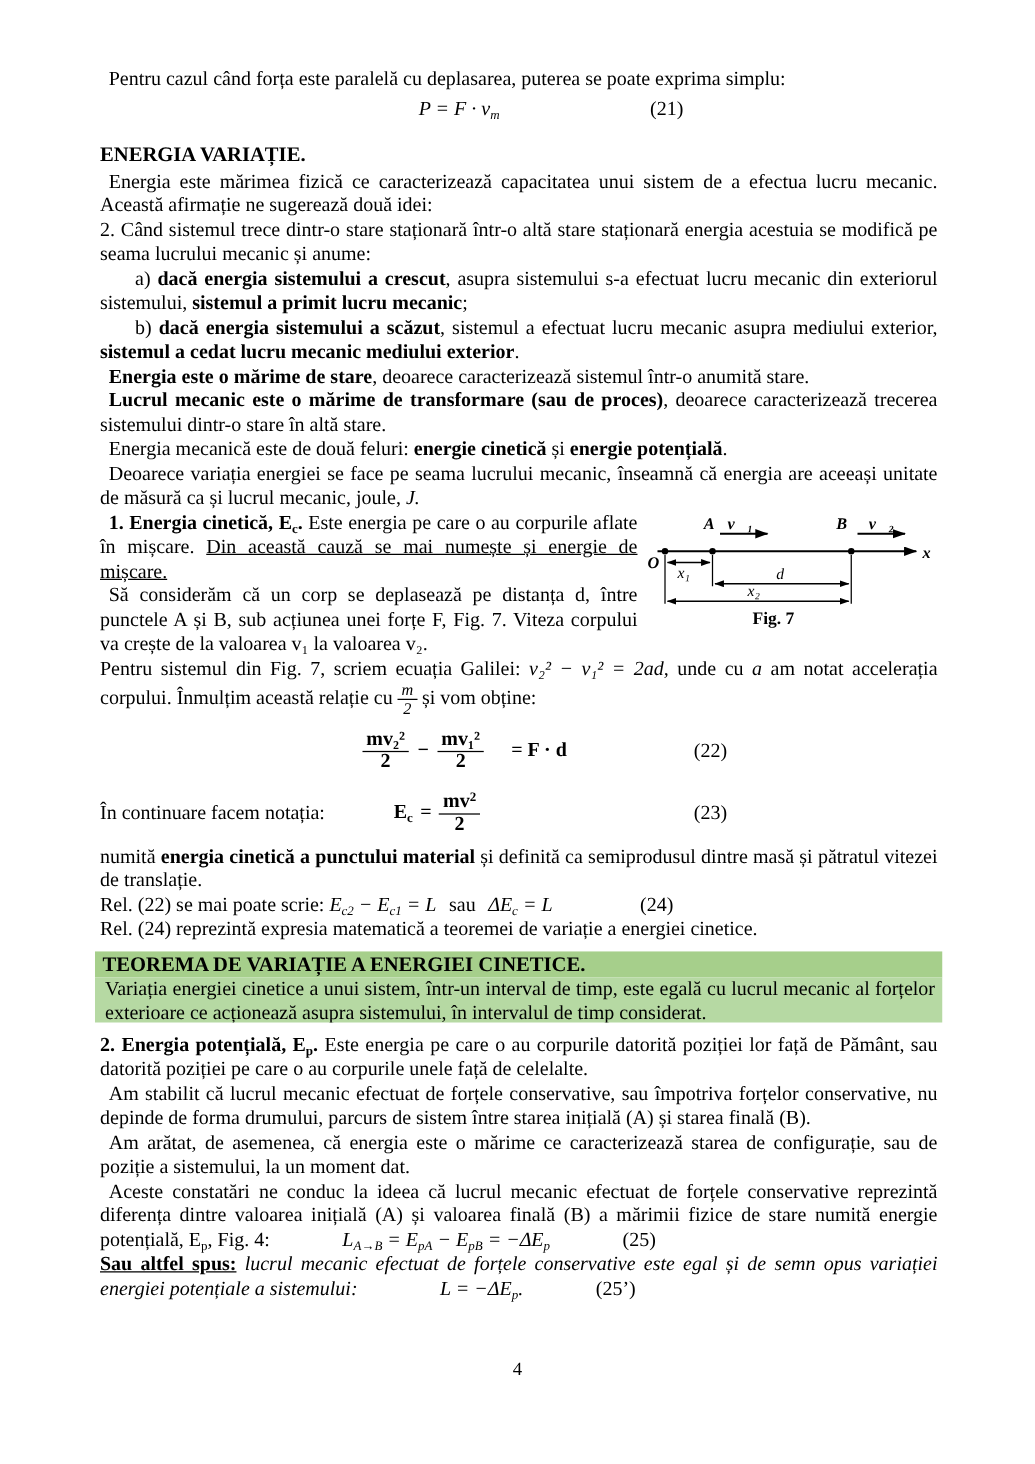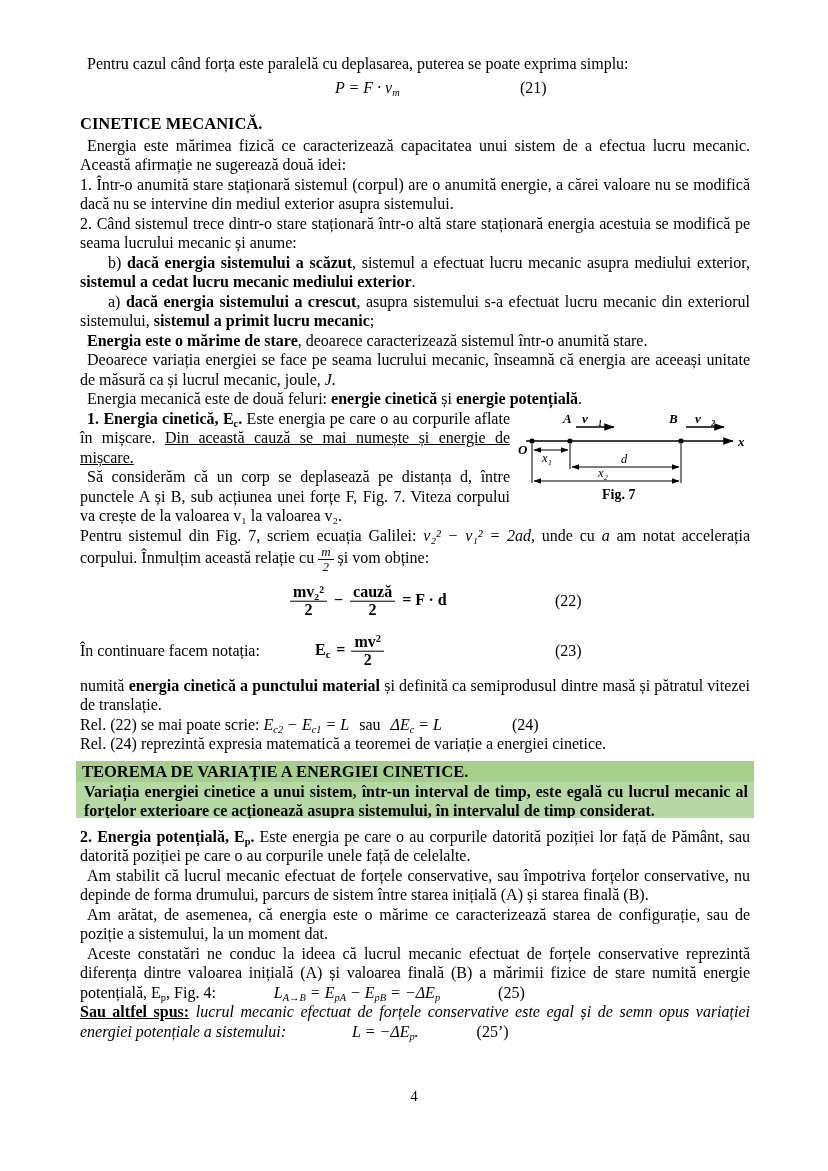--- a/index.html
+++ b/index.html
@@ -54,7 +54,7 @@
     <span class="eqlabel" style="left:440px">(21)</span>
   </div>
 
-  <h2>CINETICE MECANICĂ.</h2>
+  <h2>ENERGIA VARIAȚIE.</h2>
 
   <p class="ind">Energia este mărimea fizică ce caracterizează capacitatea unui sistem de a efectua lucru mecanic. Această afirmație ne sugerează două idei:</p>
   <p>1. Într-o anumită stare staționară sistemul (corpul) are o anumită energie, a cărei valoare nu se modifică dacă nu se intervine din mediul exterior asupra sistemului.</p>

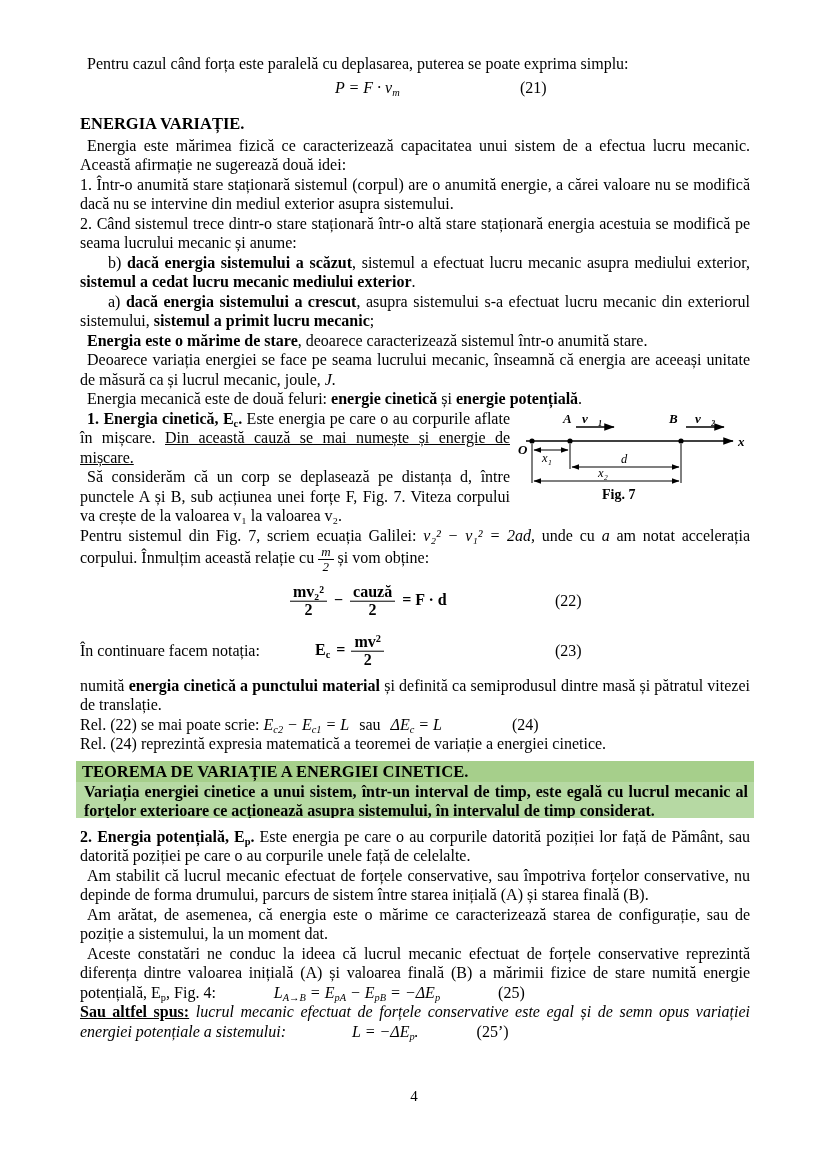--- a/index.html
+++ b/index.html
@@ -57,7 +57,6 @@
   <h2>ENERGIA VARIAȚIE.</h2>
 
   <p class="ind">Energia este mărimea fizică ce caracterizează capacitatea unui sistem de a efectua lucru mecanic. Această afirmație ne sugerează două idei:</p>
-  <p>1. Într-o anumită stare staționară sistemul (corpul) are o anumită energie, a cărei valoare nu se modifică dacă nu se intervine din mediul exterior asupra sistemului.</p>
   <p>2. Când sistemul trece dintr-o stare staționară într-o altă stare staționară energia acestuia se modifică pe seama lucrului mecanic și anume:</p>
 
   <p class="ind-lg"><span>b) </span><span class="b">dacă energia sistemului a scăzut</span><span>, sistemul a efectuat lucru mecanic asupra mediului exterior, </span><span class="b">sistemul a cedat lucru mecanic mediului exterior</span><span>.</span></p>

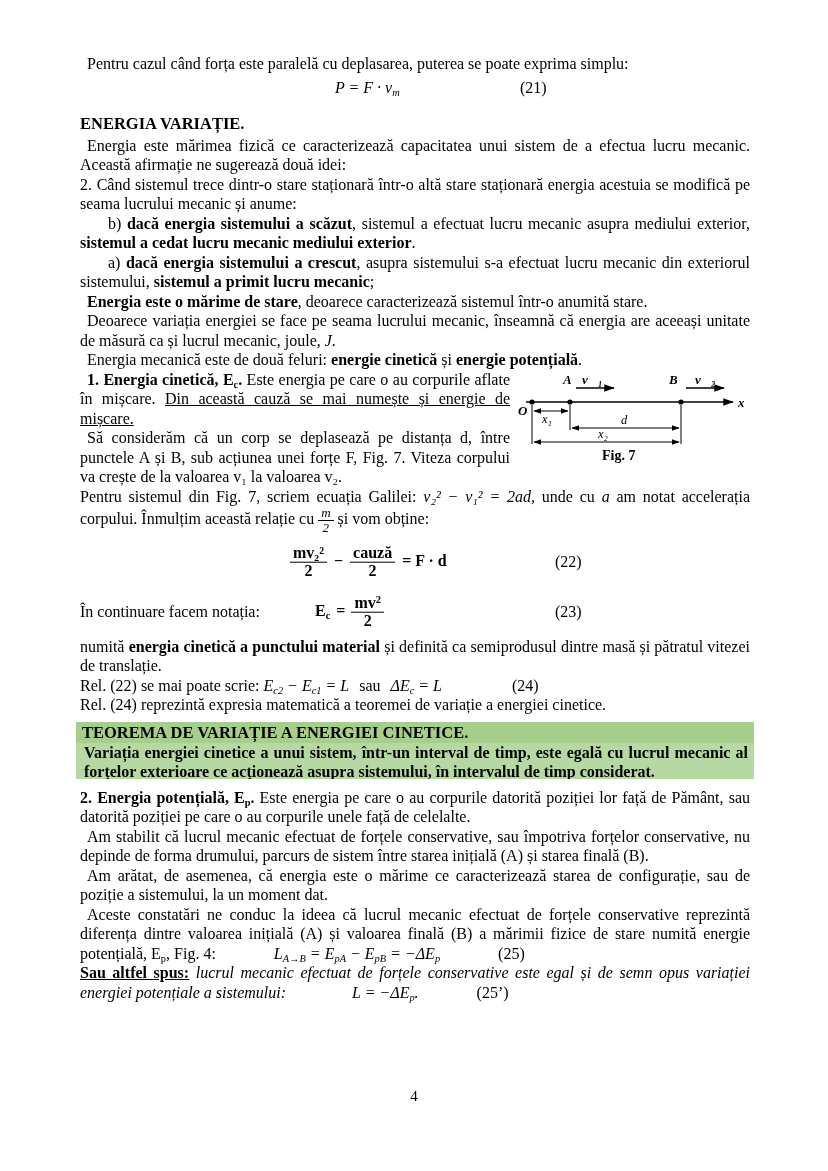--- a/index.html
+++ b/index.html
@@ -59,9 +59,9 @@
   <p class="ind">Energia este mărimea fizică ce caracterizează capacitatea unui sistem de a efectua lucru mecanic. Această afirmație ne sugerează două idei:</p>
   <p>2. Când sistemul trece dintr-o stare staționară într-o altă stare staționară energia acestuia se modifică pe seama lucrului mecanic și anume:</p>
 
+  <p class="ind-lg"><span>a) </span><span class="b">dacă energia sistemului a crescut</span><span>, asupra sistemului s-a efectuat lucru mecanic din exteriorul sistemului, </span><span class="b">sistemul a primit lucru mecanic</span><span>;</span></p>
+
   <p class="ind-lg"><span>b) </span><span class="b">dacă energia sistemului a scăzut</span><span>, sistemul a efectuat lucru mecanic asupra mediului exterior, </span><span class="b">sistemul a cedat lucru mecanic mediului exterior</span><span>.</span></p>
-
-  <p class="ind-lg"><span>a) </span><span class="b">dacă energia sistemului a crescut</span><span>, asupra sistemului s-a efectuat lucru mecanic din exteriorul sistemului, </span><span class="b">sistemul a primit lucru mecanic</span><span>;</span></p>
 
   <p class="ind"><span class="b">Energia este o mărime de stare</span><span>, deoarece caracterizează sistemul într-o anumită stare.</span></p>
 

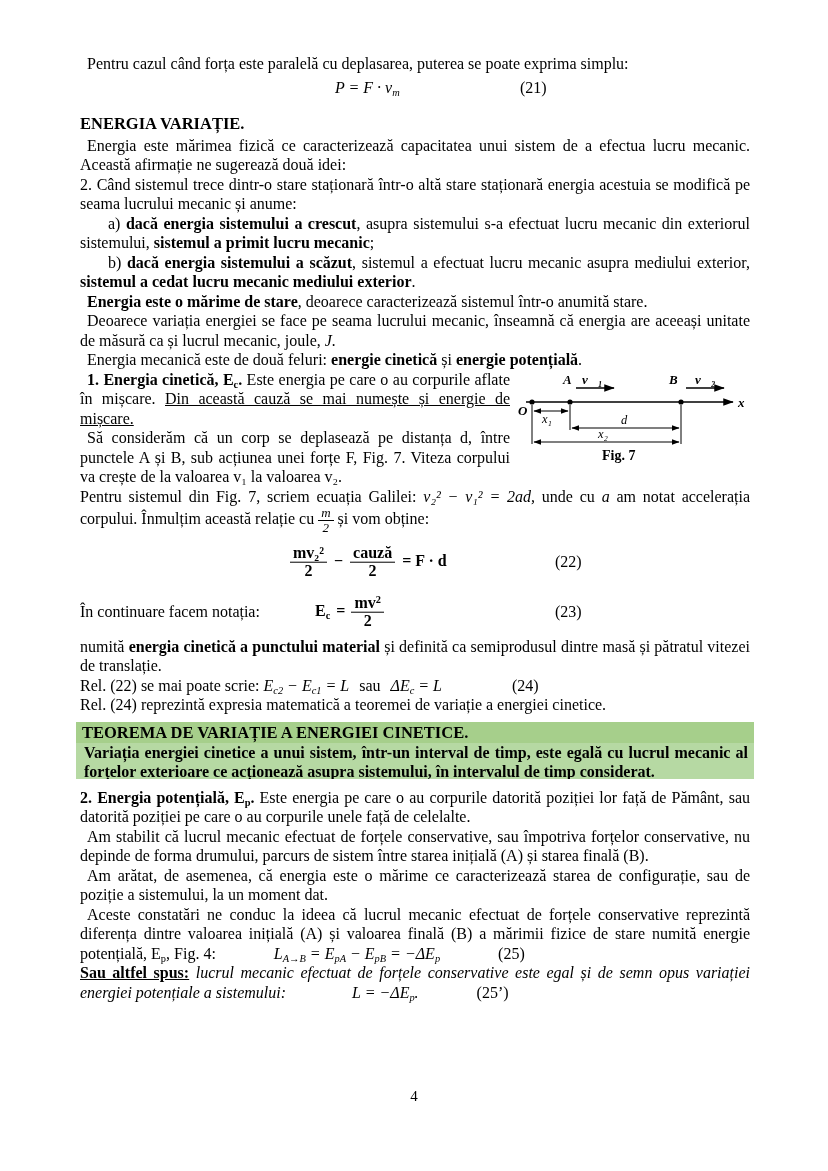--- a/index.html
+++ b/index.html
@@ -65,6 +65,7 @@
 
   <p class="ind"><span class="b">Energia este o mărime de stare</span><span>, deoarece caracterizează sistemul într-o anumită stare.</span></p>
 
+  <p class="ind"><span class="b">Lucrul mecanic este o mărime de transformare (sau de proces)</span><span>, deoarece caracterizează trecerea sistemului dintr-o stare în altă stare.</span></p>
 
   <p class="ind"><span>Deoarece variația energiei se face pe seama lucrului mecanic, înseamnă că energia are aceeași unitate de măsură ca și lucrul mecanic, joule, </span><span class="bi">J.</span></p>
 

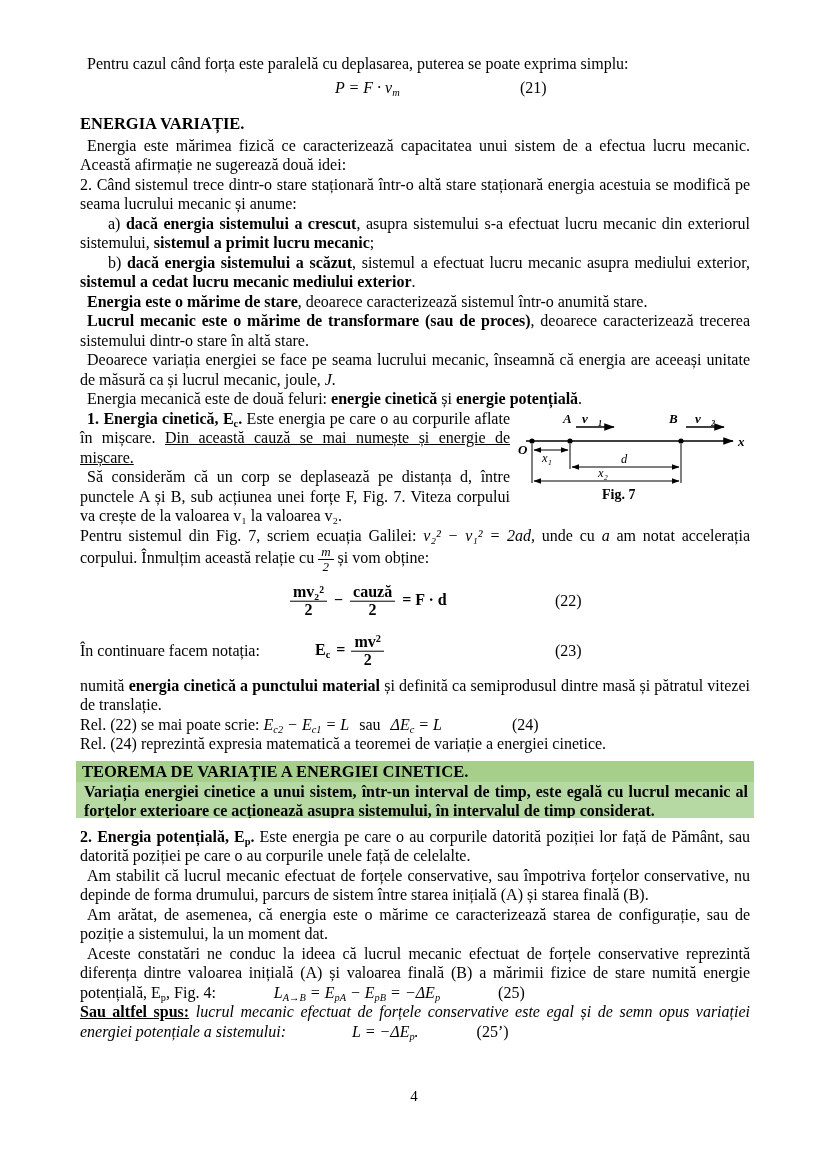--- a/index.html
+++ b/index.html
@@ -67,9 +67,9 @@
 
   <p class="ind"><span class="b">Lucrul mecanic este o mărime de transformare (sau de proces)</span><span>, deoarece caracterizează trecerea sistemului dintr-o stare în altă stare.</span></p>
 
+  <p class="ind"><span>Energia mecanică este de două feluri: </span><span class="b">energie cinetică</span><span> și </span><span class="b">energie potențială</span><span>.</span></p>
+
   <p class="ind"><span>Deoarece variația energiei se face pe seama lucrului mecanic, înseamnă că energia are aceeași unitate de măsură ca și lucrul mecanic, joule, </span><span class="bi">J.</span></p>
-
-  <p class="ind"><span>Energia mecanică este de două feluri: </span><span class="b">energie cinetică</span><span> și </span><span class="b">energie potențială</span><span>.</span></p>
 
   <div>
     <div class="figure">

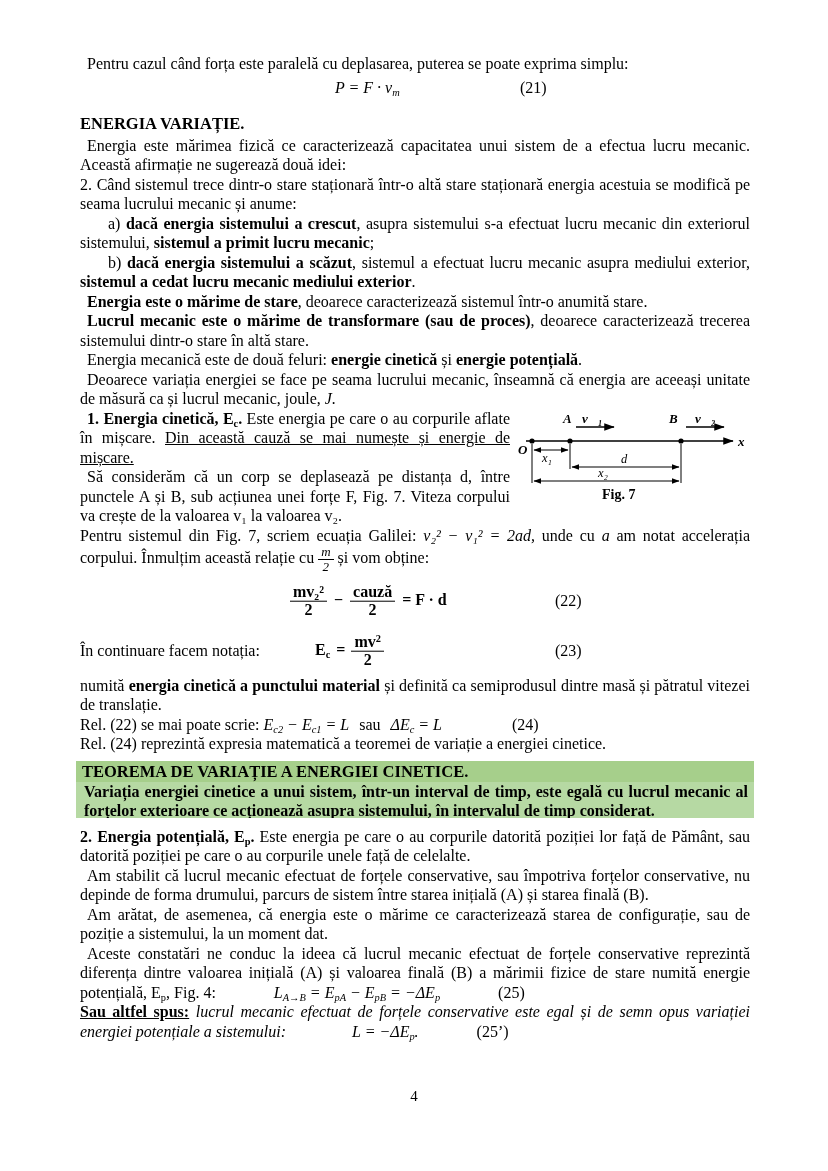--- a/index.html
+++ b/index.html
@@ -130,7 +130,7 @@
           <span class="fn">mv₂²</span>
           <span class="fd">2</span>
         </span><span style="margin:0 7px">−</span><span class="frac">
-          <span class="fn">cauză</span>
+          <span class="fn">mv₁²</span>
           <span class="fd">2</span>
         </span><span style="margin-left:7px">= F · d</span></span>
     <span class="eqlabel" style="left:475px;font-weight:normal">(22)</span>

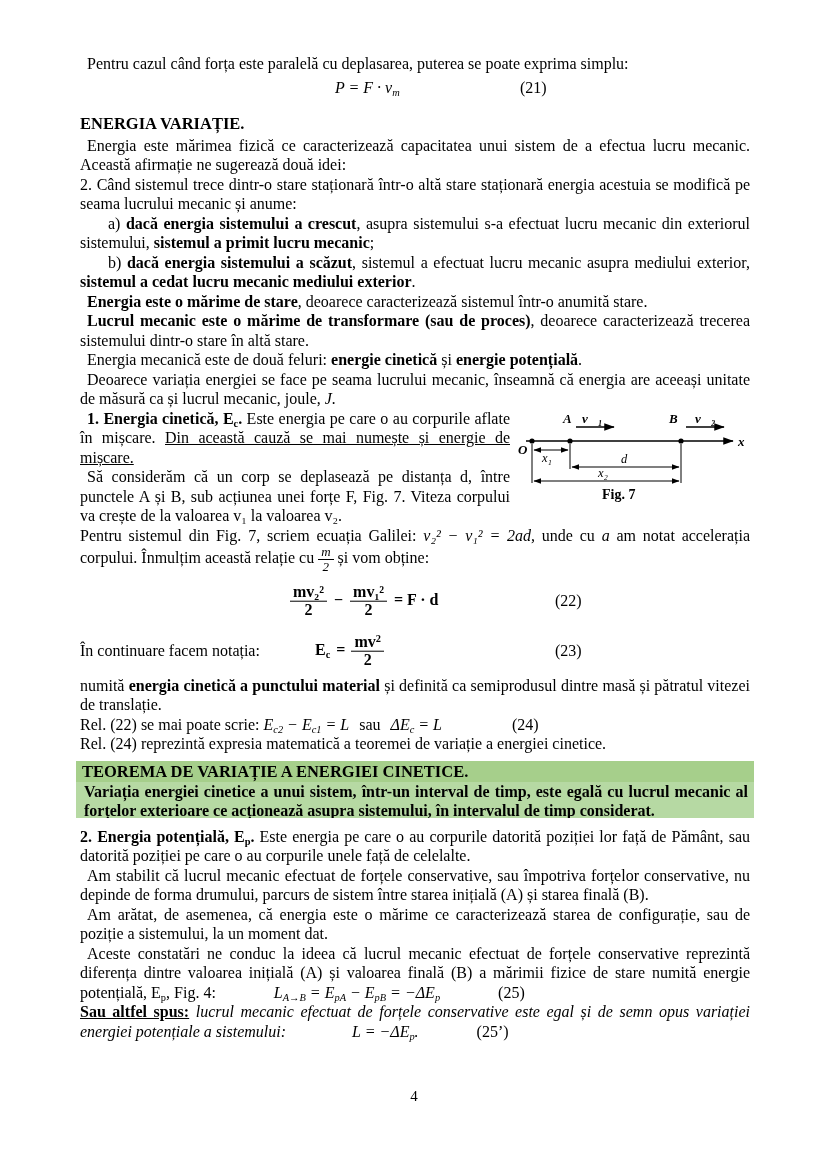--- a/index.html
+++ b/index.html
@@ -132,7 +132,7 @@
         </span><span style="margin:0 7px">−</span><span class="frac">
           <span class="fn">mv₁²</span>
           <span class="fd">2</span>
-        </span><span style="margin-left:7px">= F · d</span></span>
+        </span><span style="margin-left:22px">= F · d</span></span>
     <span class="eqlabel" style="left:475px;font-weight:normal">(22)</span>
   </div>
 

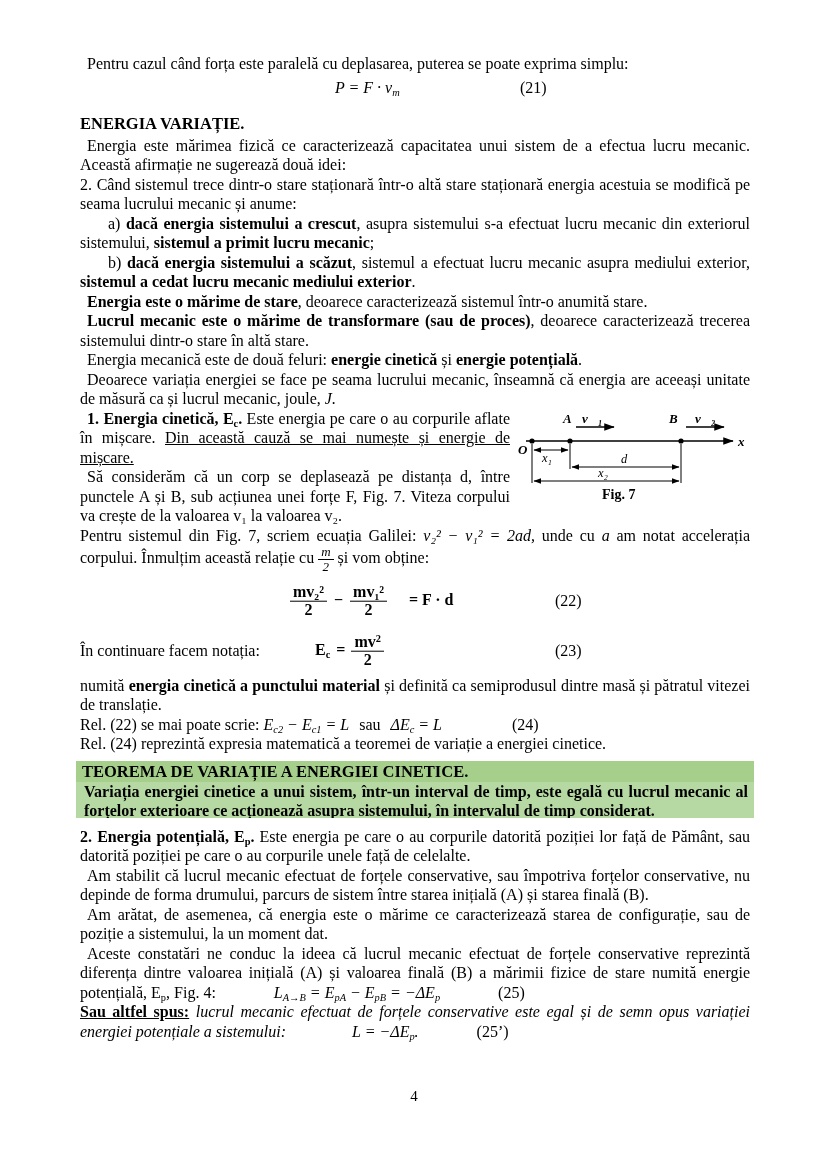--- a/index.html
+++ b/index.html
@@ -34,7 +34,7 @@
   .theorem { margin: 7px -4px 9px -4px; height: 57px; overflow: hidden; }
   .theorem .t-title { background: var(--theorem_title_bg, #a6cf8b); font-weight: bold;
                       font-size: 16.5px; padding: 1px 6px 0 6px; }
-  .theorem .t-body  { background: var(--theorem_body_bg, #b6d9a3); font-weight: bold;
+  .theorem .t-body  { background: var(--theorem_body_bg, #b6d9a3); font-weight: normal;
                       padding: 0 6px 4px 8px; text-align: justify; }
   .pageno { position: absolute; bottom: 40px; left: 0; width: 100%; text-align: center; font-size: 15px; }
   svg text { font-family: "Liberation Serif", serif; }

